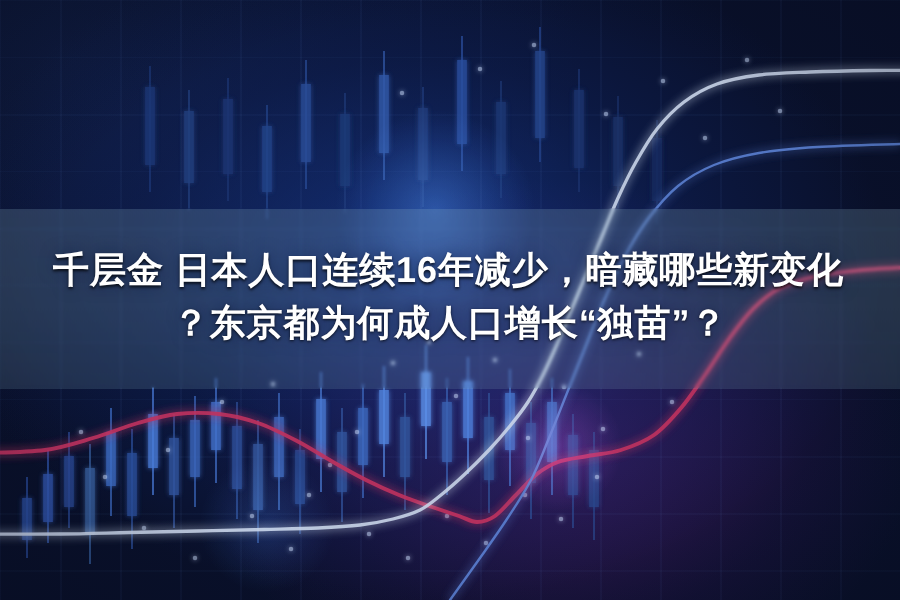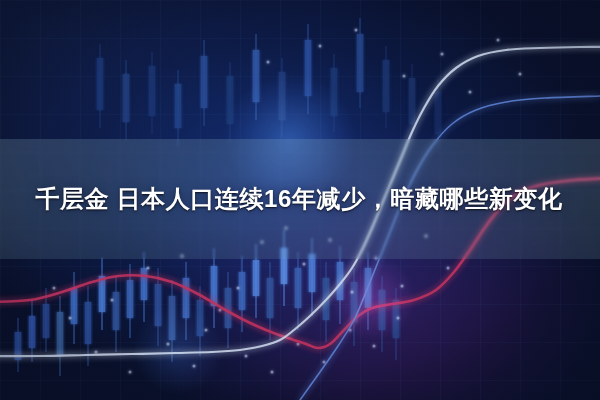--- a/index.html
+++ b/index.html
@@ -229,6 +229,7 @@
   <div id="text-band"></div>
   <div id="headline-wrap">
     <div class="headline-line" id="headline-line-1">千层金 日本人口连续16年减少，暗藏哪些新变化</div>
+    <div class="headline-line" id="headline-line-2">？东京都为何成人口增长“独苗”？</div>
   </div>
 
 </div>

